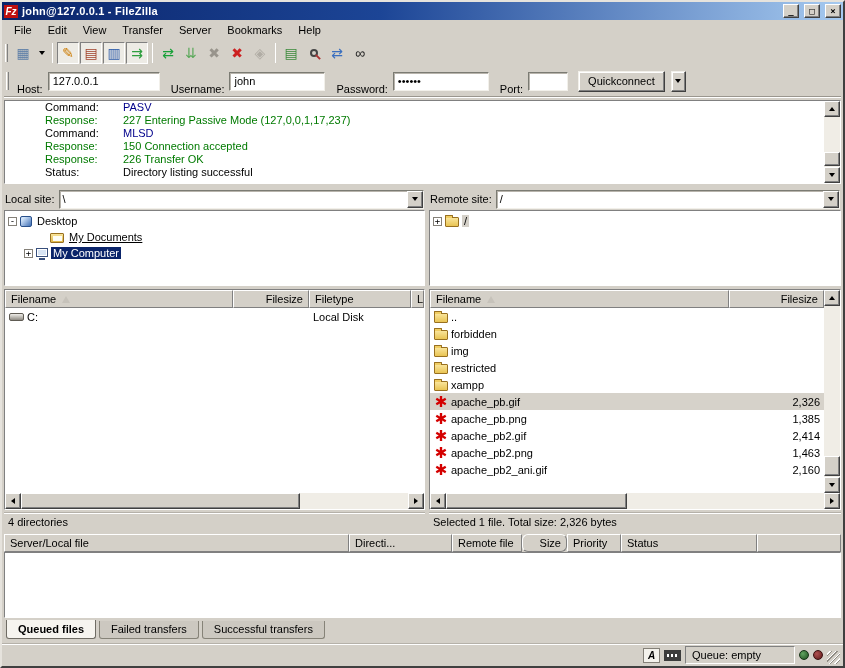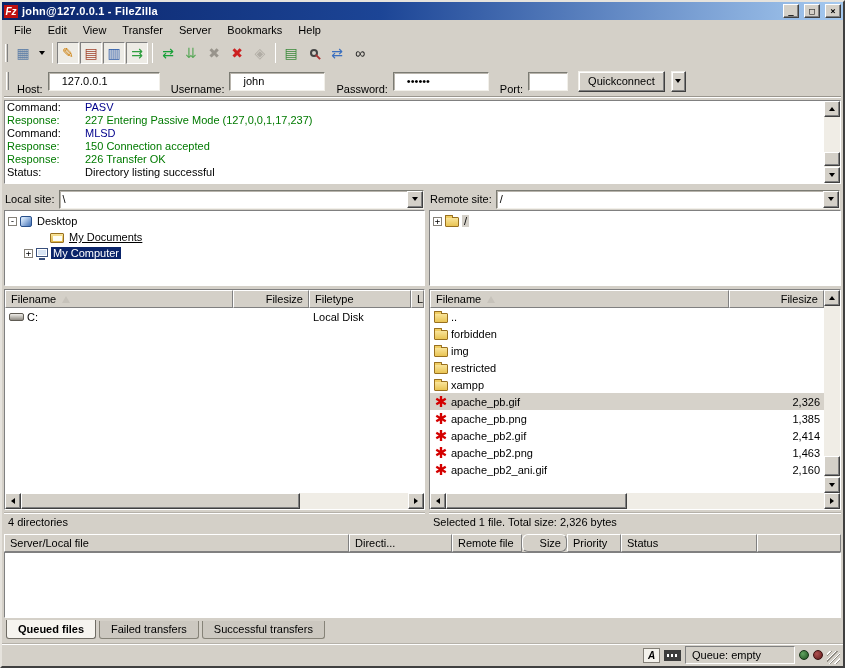--- a/index.html
+++ b/index.html
@@ -36,7 +36,7 @@
   .quickbar{height:30px;flex:none;display:flex;align-items:center;padding:0 3px;gap:5px;}
   .qc-label{flex:none;margin-top:16px;}
   .qc-input{height:19px;background:#fff;border:1px solid;border-color:#7b7b73 #f2f0ea #f2f0ea #7b7b73;
-    box-shadow:inset 1px 1px 0 #b8b4ac;font:11px "Liberation Sans",sans-serif;padding:1px 13px;}
+    box-shadow:inset 1px 1px 0 #b8b4ac;font:11px "Liberation Sans",sans-serif;padding:1px 4px;}
   .btn3d{height:21px;background:var(--face);border:1px solid;border-color:#f2f0ea #404040 #404040 #f2f0ea;
     box-shadow:inset -1px -1px 0 #808080,inset 1px 1px 0 #fff;padding:0 9px;display:flex;align-items:center;}
   .btn3d-drop{width:15px;height:21px;background:var(--face);border:1px solid;border-color:#f2f0ea #404040 #404040 #f2f0ea;

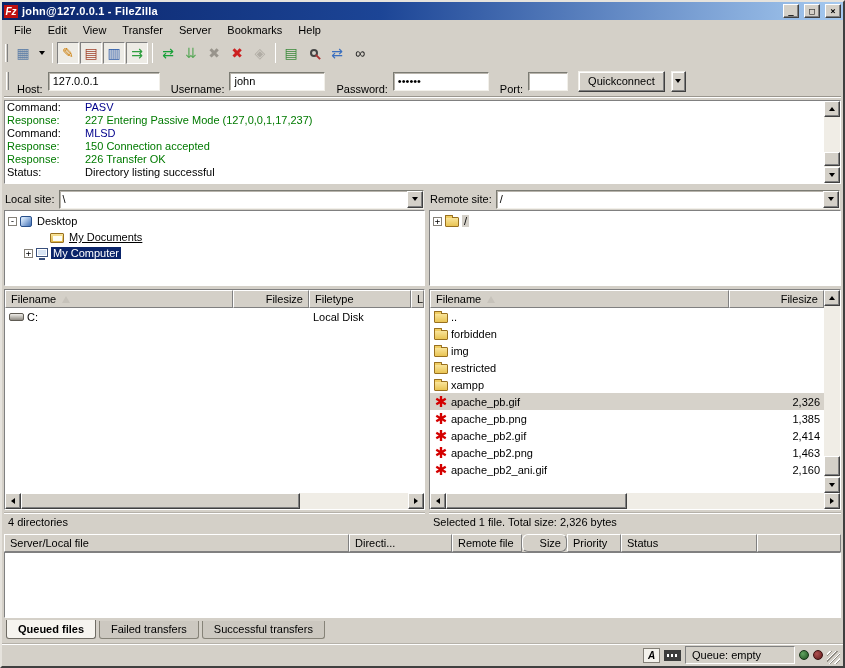--- a/index.html
+++ b/index.html
@@ -47,7 +47,7 @@
     border:1px solid;border-color:#808080 #fff #fff #808080;}
   .log-content{flex:1;overflow:hidden;padding:0 2px;}
   .log-line{line-height:13px;white-space:nowrap;}
-  .log-label{display:inline-block;width:78px;}
+  .log-label{display:inline-block;width:78px;margin-left:38px;}
   .t-command .log-text{color:#00008b;}
   .t-command .log-label{color:#000;}
   .t-response .log-label,.t-response .log-text{color:#007a00;}

